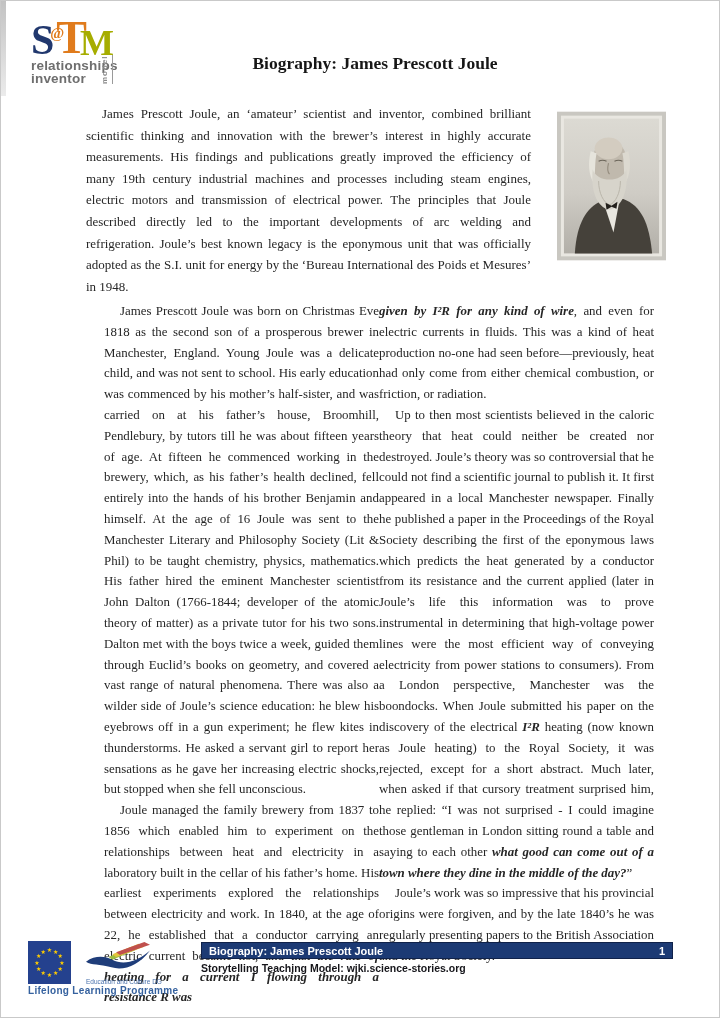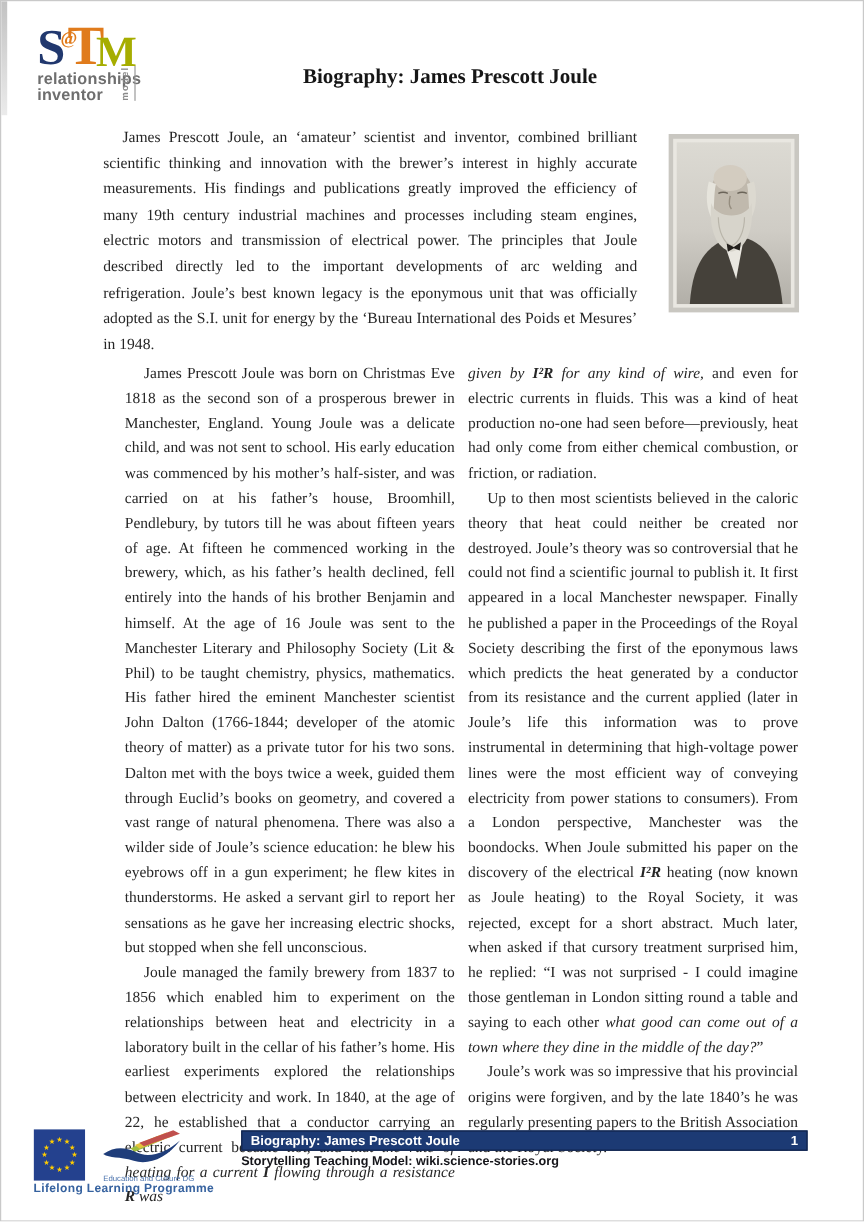--- a/index.html
+++ b/index.html
@@ -34,7 +34,7 @@
   .portrait{width:109px;height:150px;margin-top:8px;flex:none;}
 
   
-  .columns{position:absolute;top:300px;left:103px;width:561px;display:flex;gap:11px;}
+  .columns{position:absolute;top:300px;left:103px;width:561px;display:flex;}
   .col{width:275px;font-size:12.9px;line-height:20.8px;text-align:justify;}
   .rich p{margin:0;text-indent:16px;}
   .rich p.noindent{text-indent:0;}

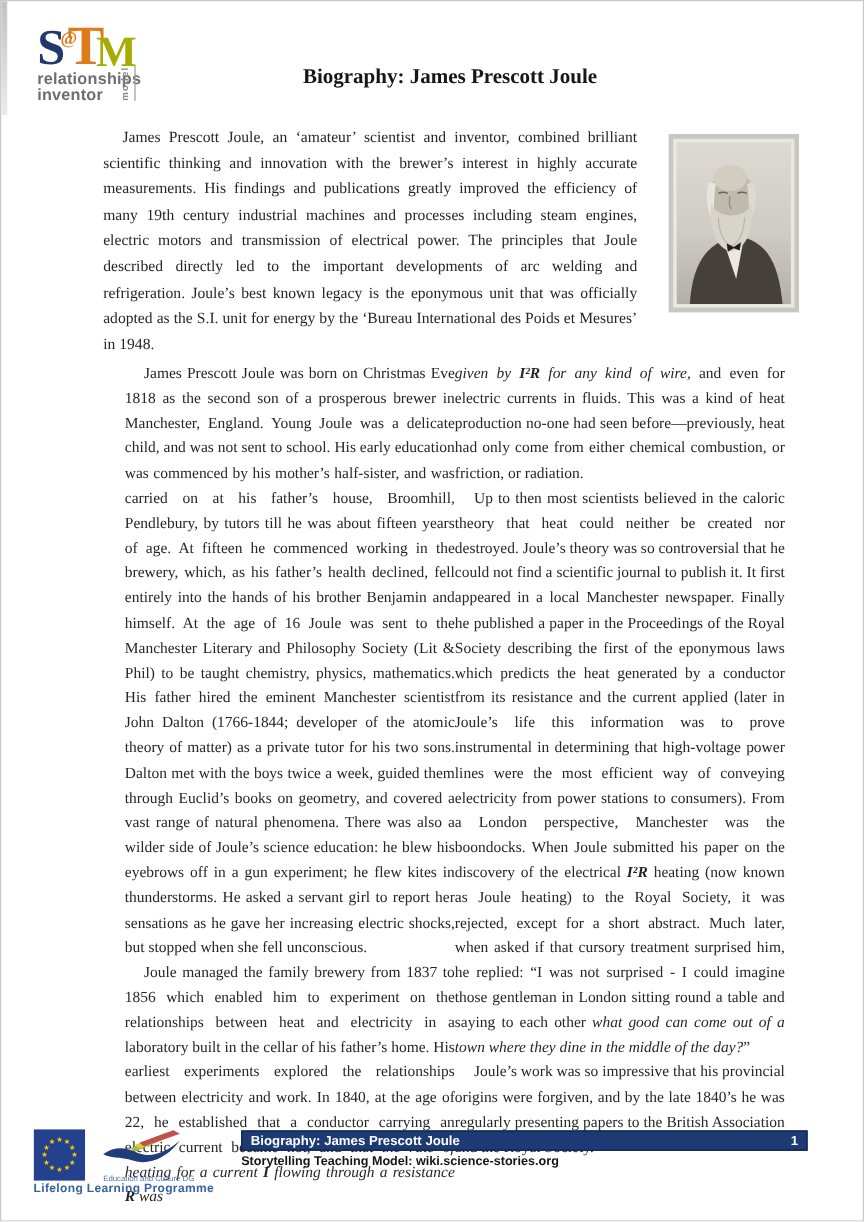--- a/index.html
+++ b/index.html
@@ -38,7 +38,7 @@
   .col{width:275px;font-size:12.9px;line-height:20.8px;text-align:justify;}
   .rich p{margin:0;text-indent:16px;}
   .rich p.noindent{text-indent:0;}
-  .it{font-style:italic;}
+  .it{font-style:italic;font-weight:bold;}
   .bd{font-weight:bold;}
 
   

